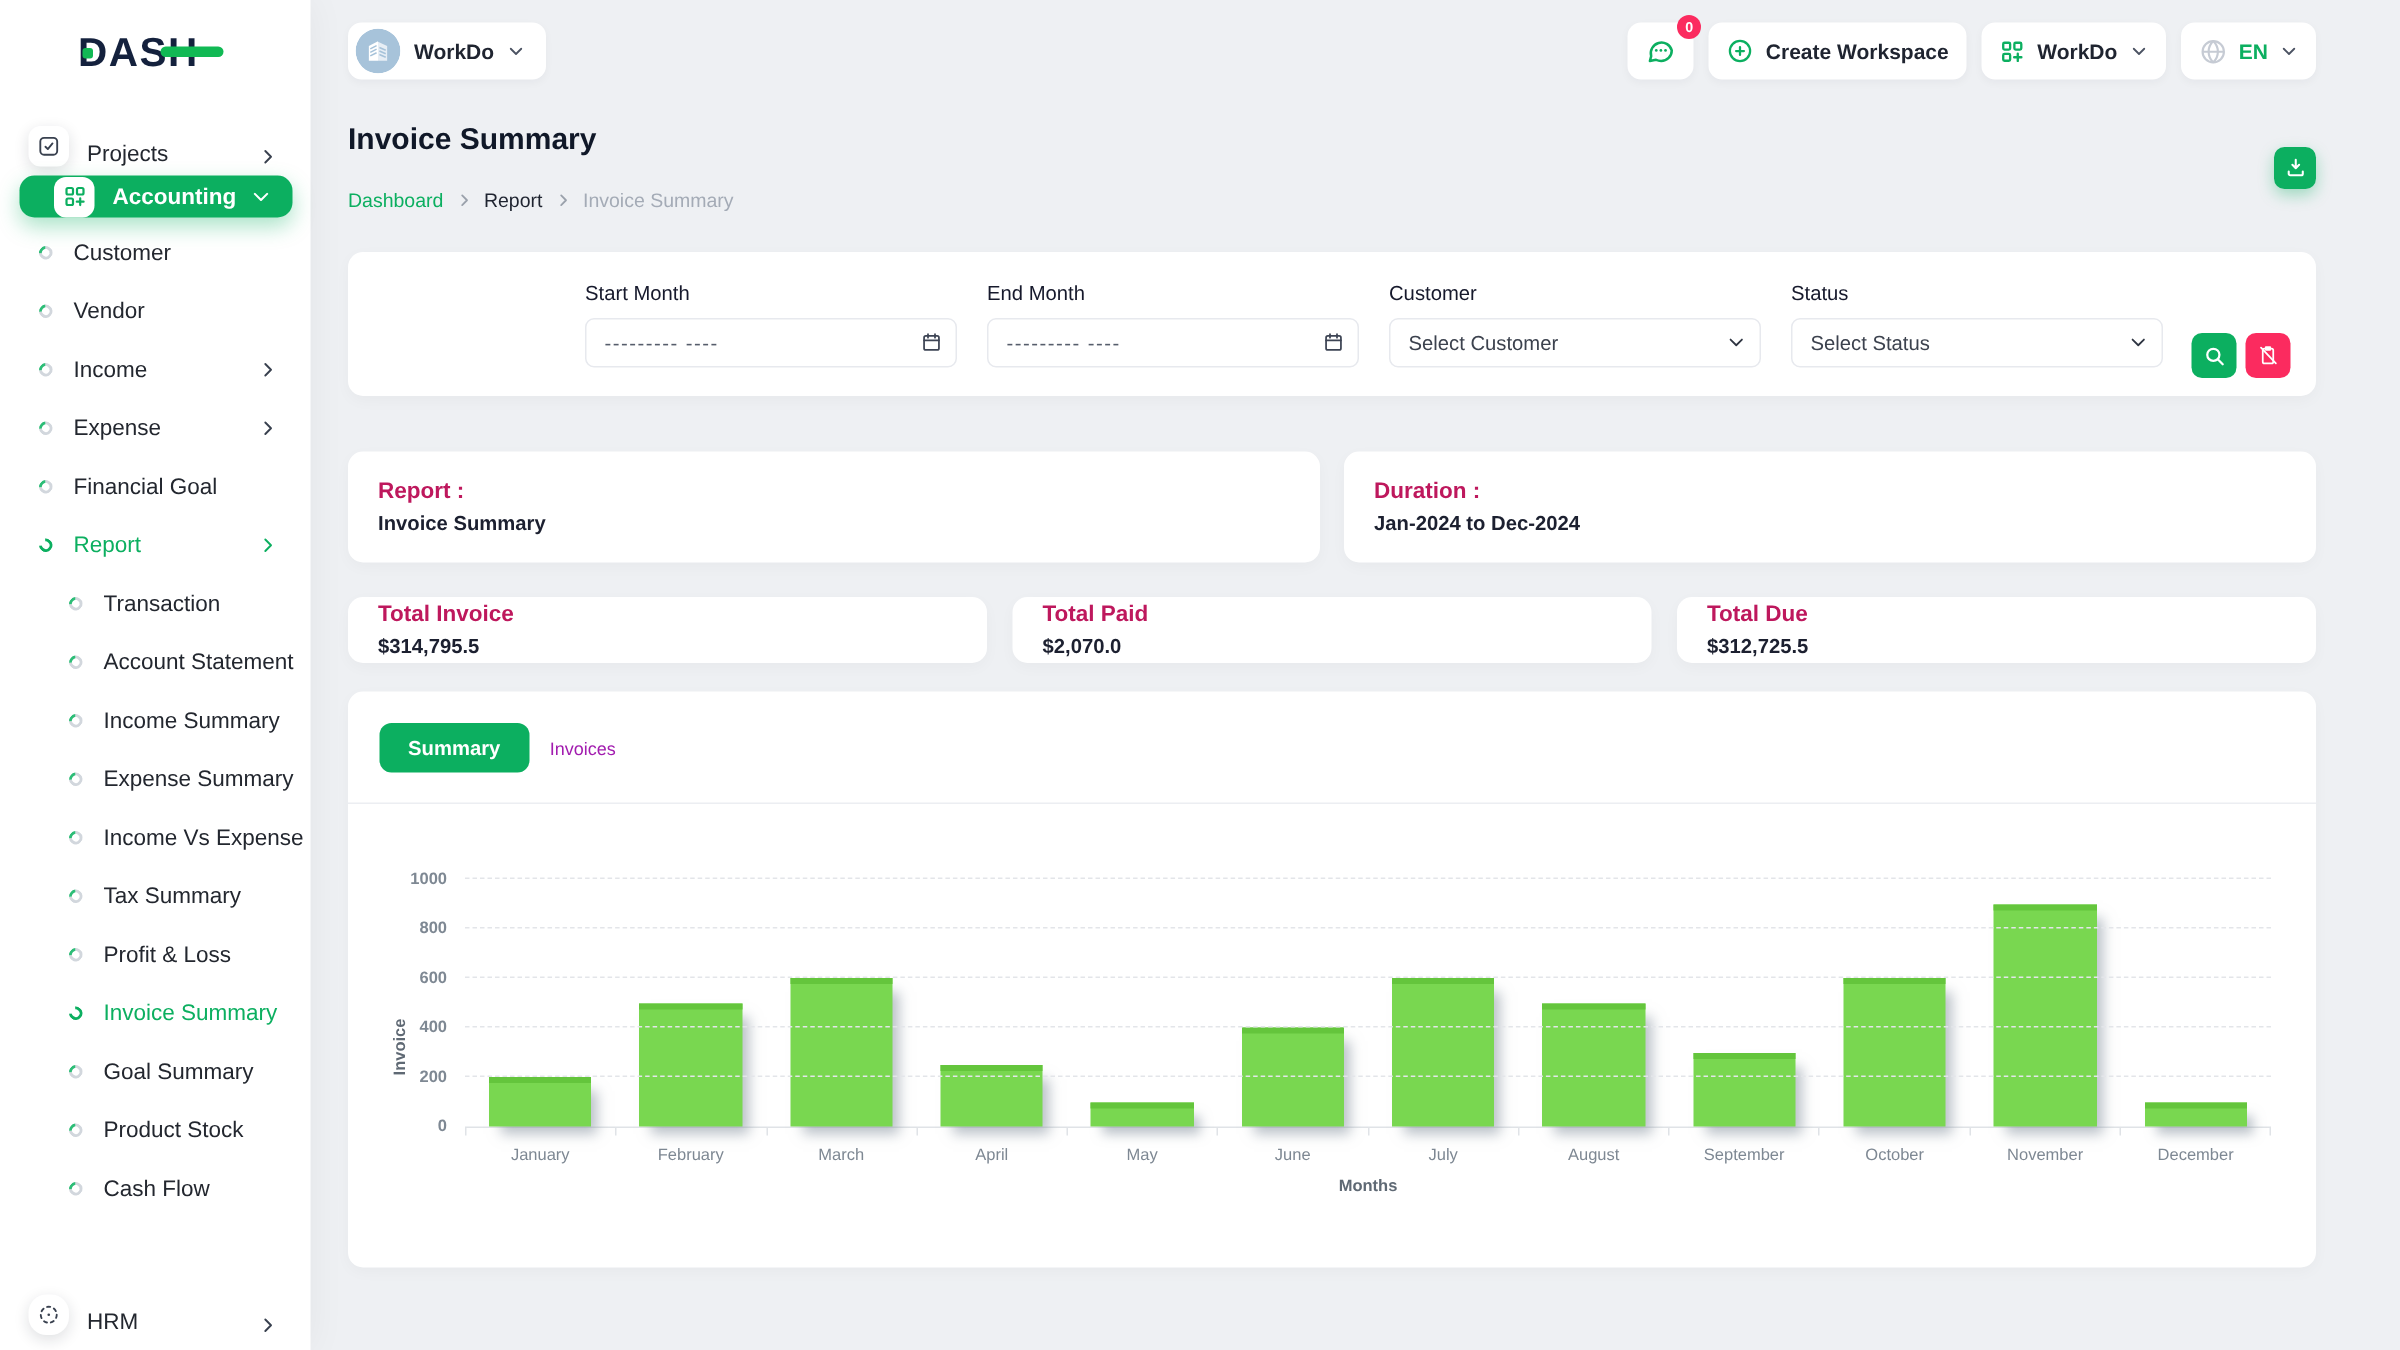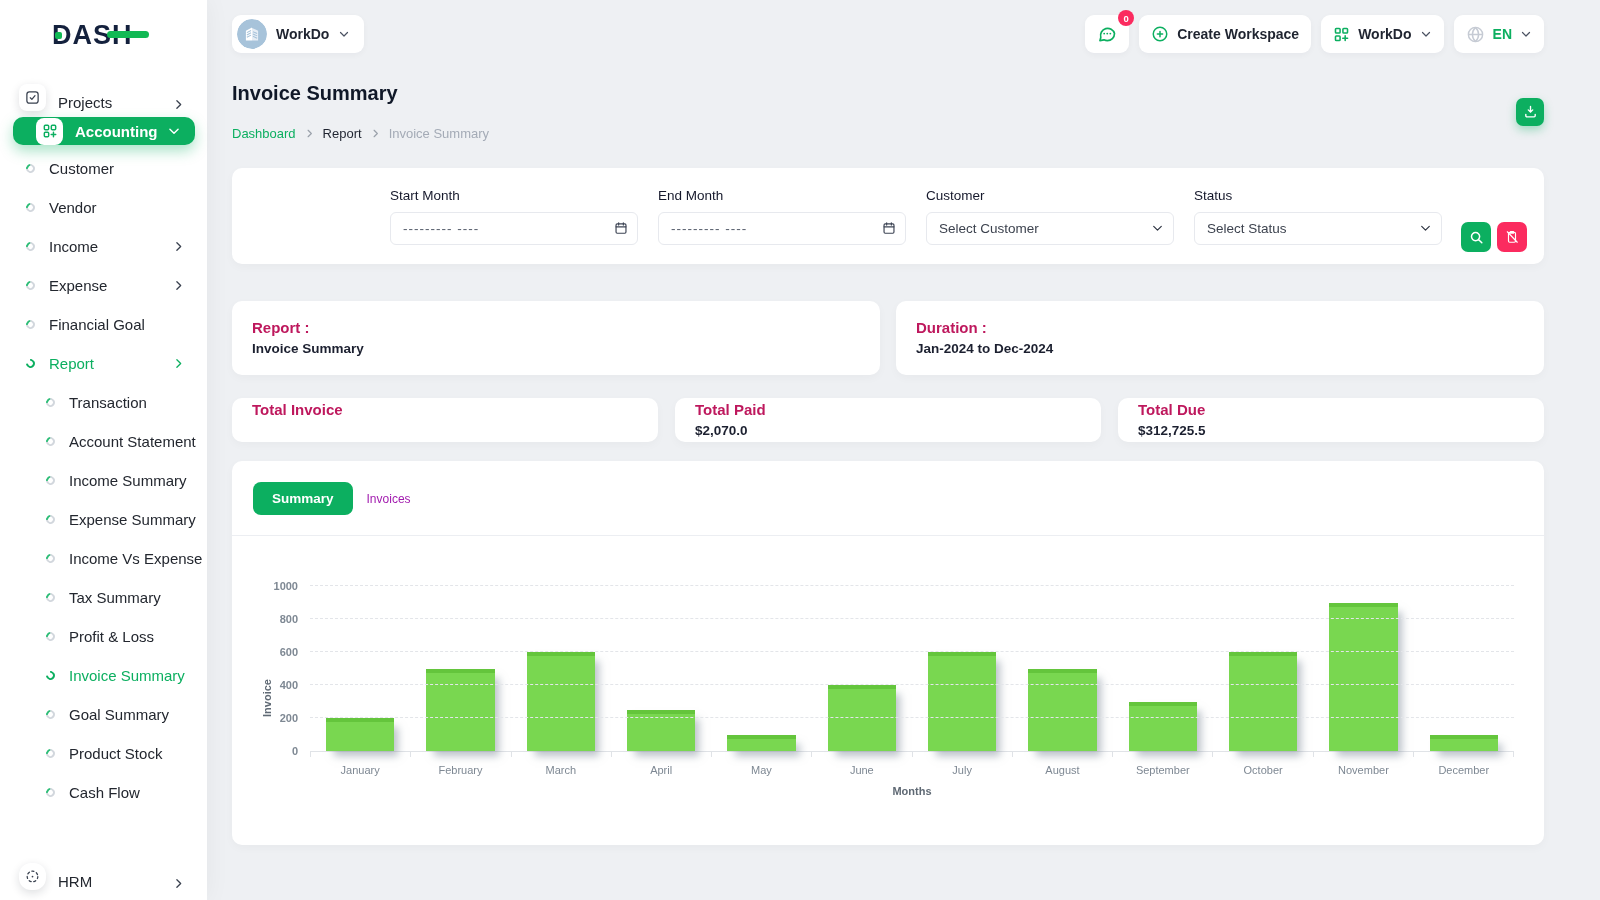--- a/index.html
+++ b/index.html
@@ -431,6 +431,7 @@
     <section class="row3" id="totals-row">
         <div class="card">
           <div class="info-title">Total Invoice</div>
+          <div class="info-value">$314,795.5</div>
         </div>
         <div class="card">
           <div class="info-title">Total Paid</div>

